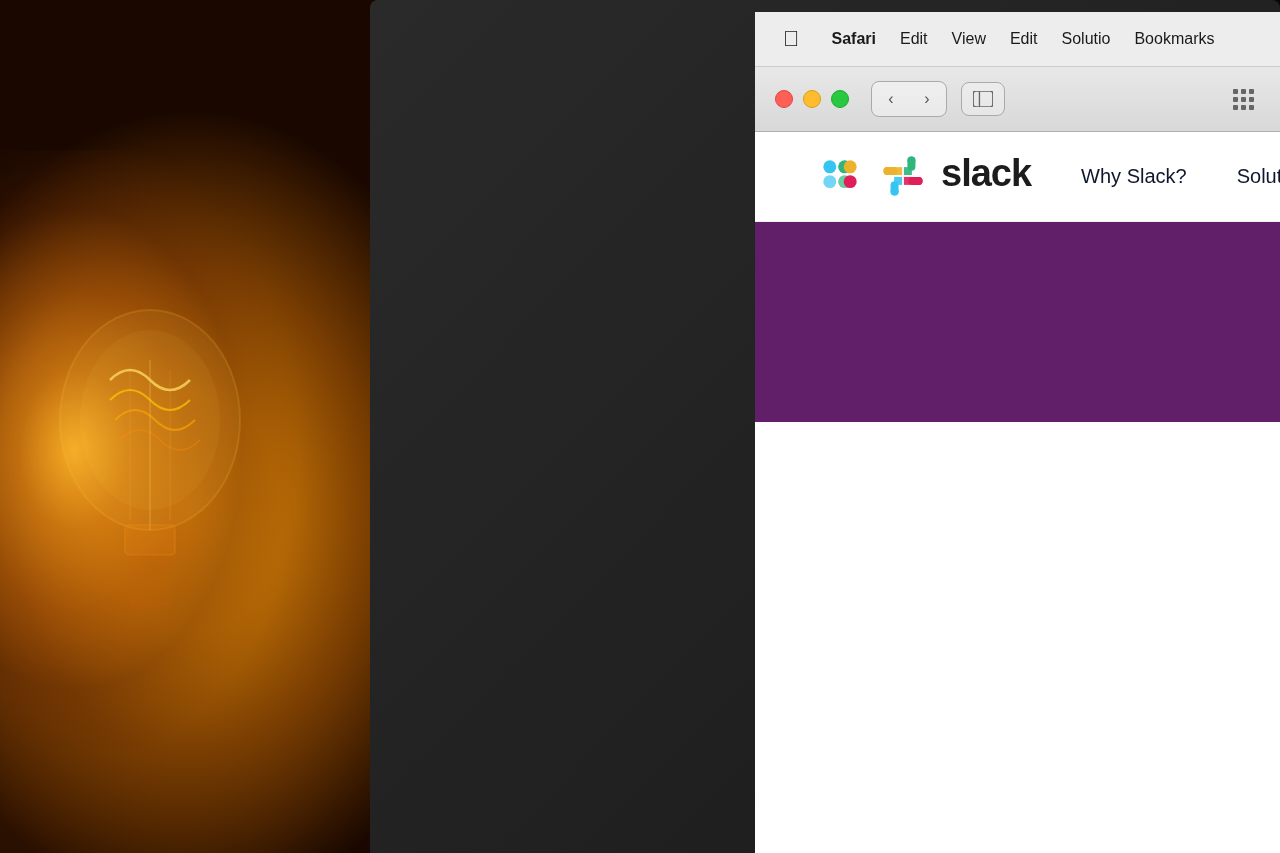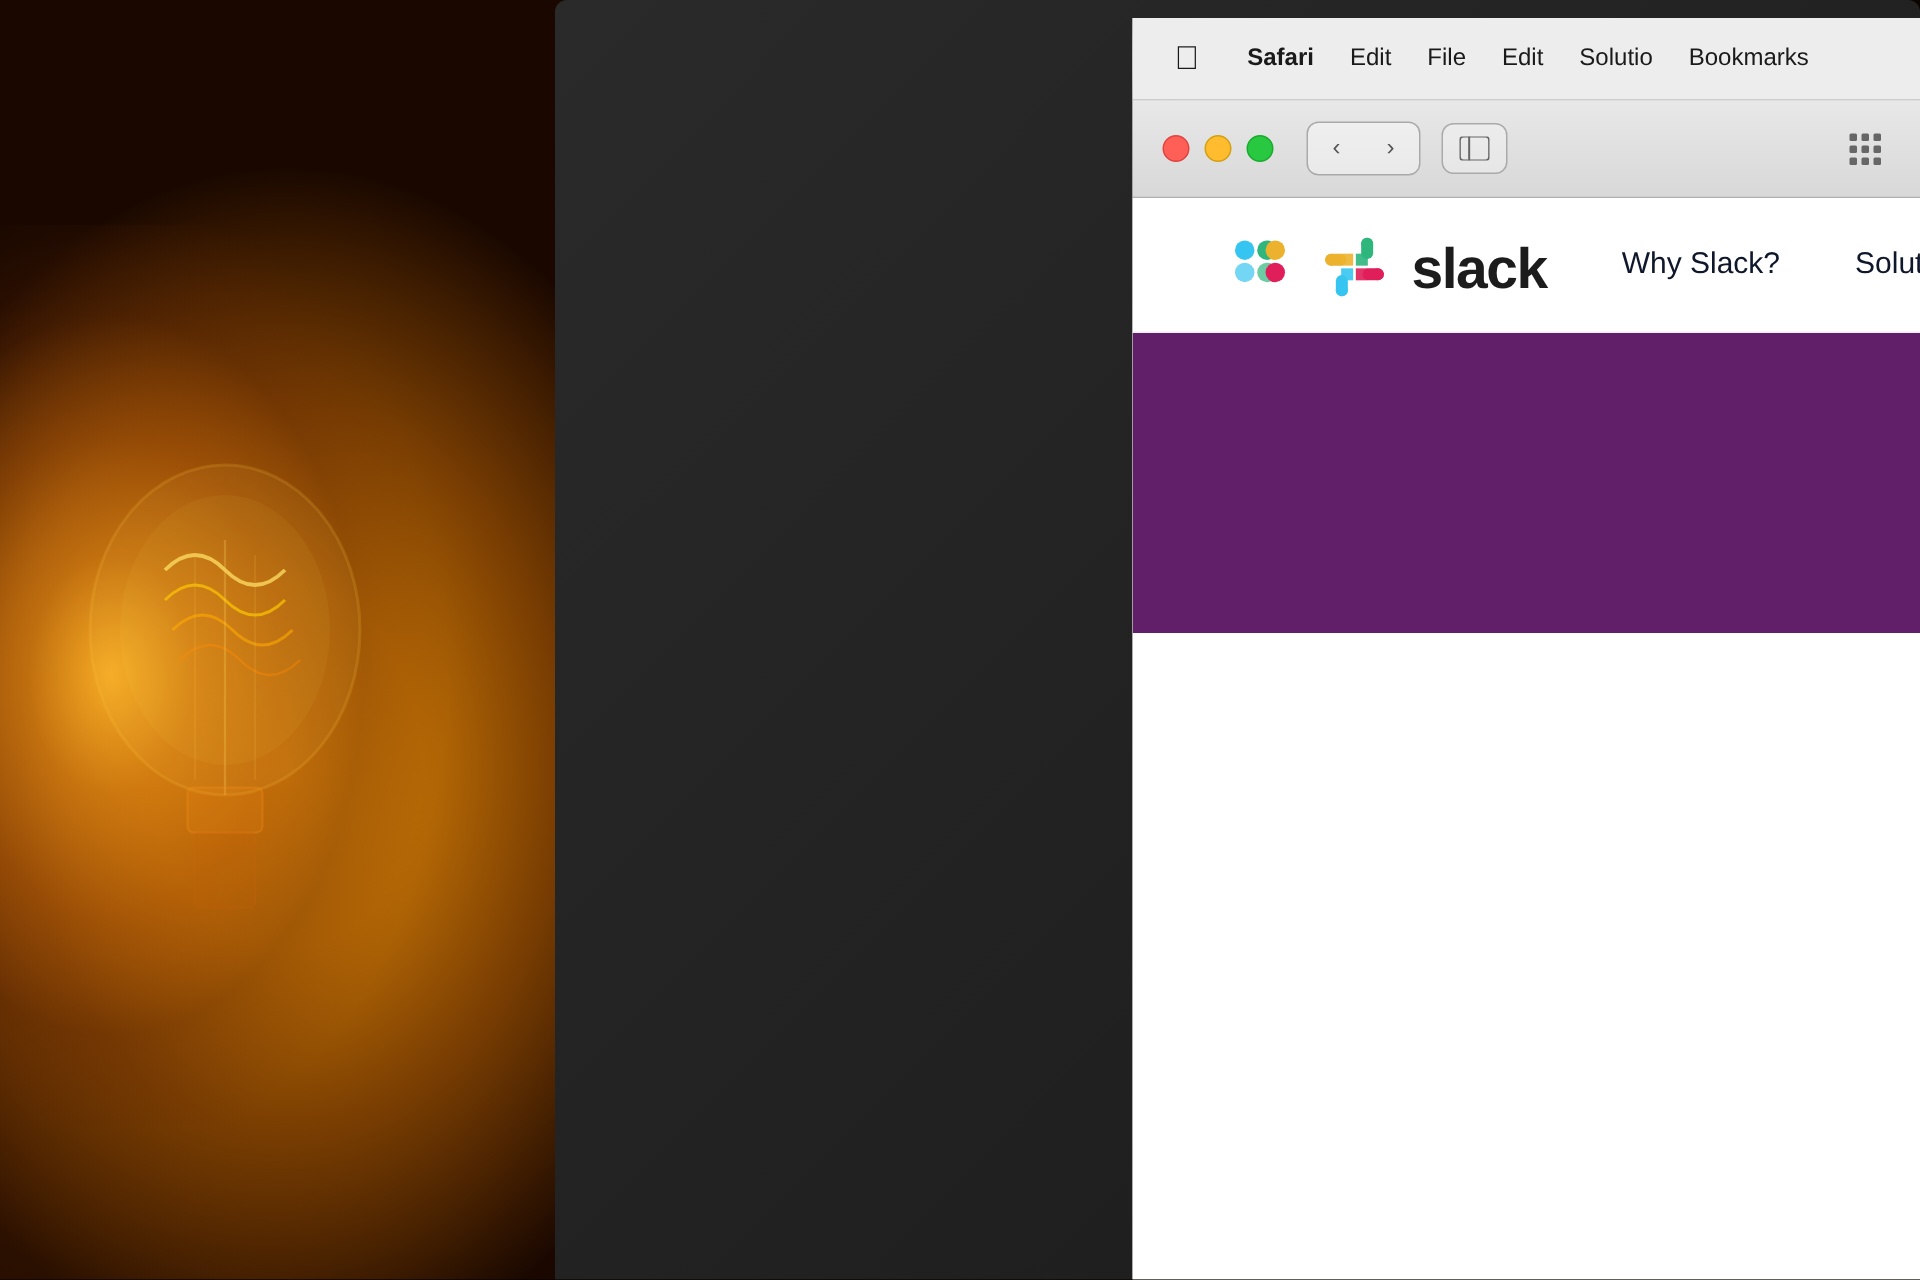--- a/index.html
+++ b/index.html
@@ -309,7 +309,7 @@
 
       <div class="menubar-item bold">Safari</div>
       <div class="menubar-item">Edit</div>
-      <div class="menubar-item">File</div>
+      <div class="menubar-item">View</div>
       <div class="menubar-item">Edit</div>
       <div class="menubar-item">Solutio</div>
       <div class="menubar-item">Bookmarks</div>

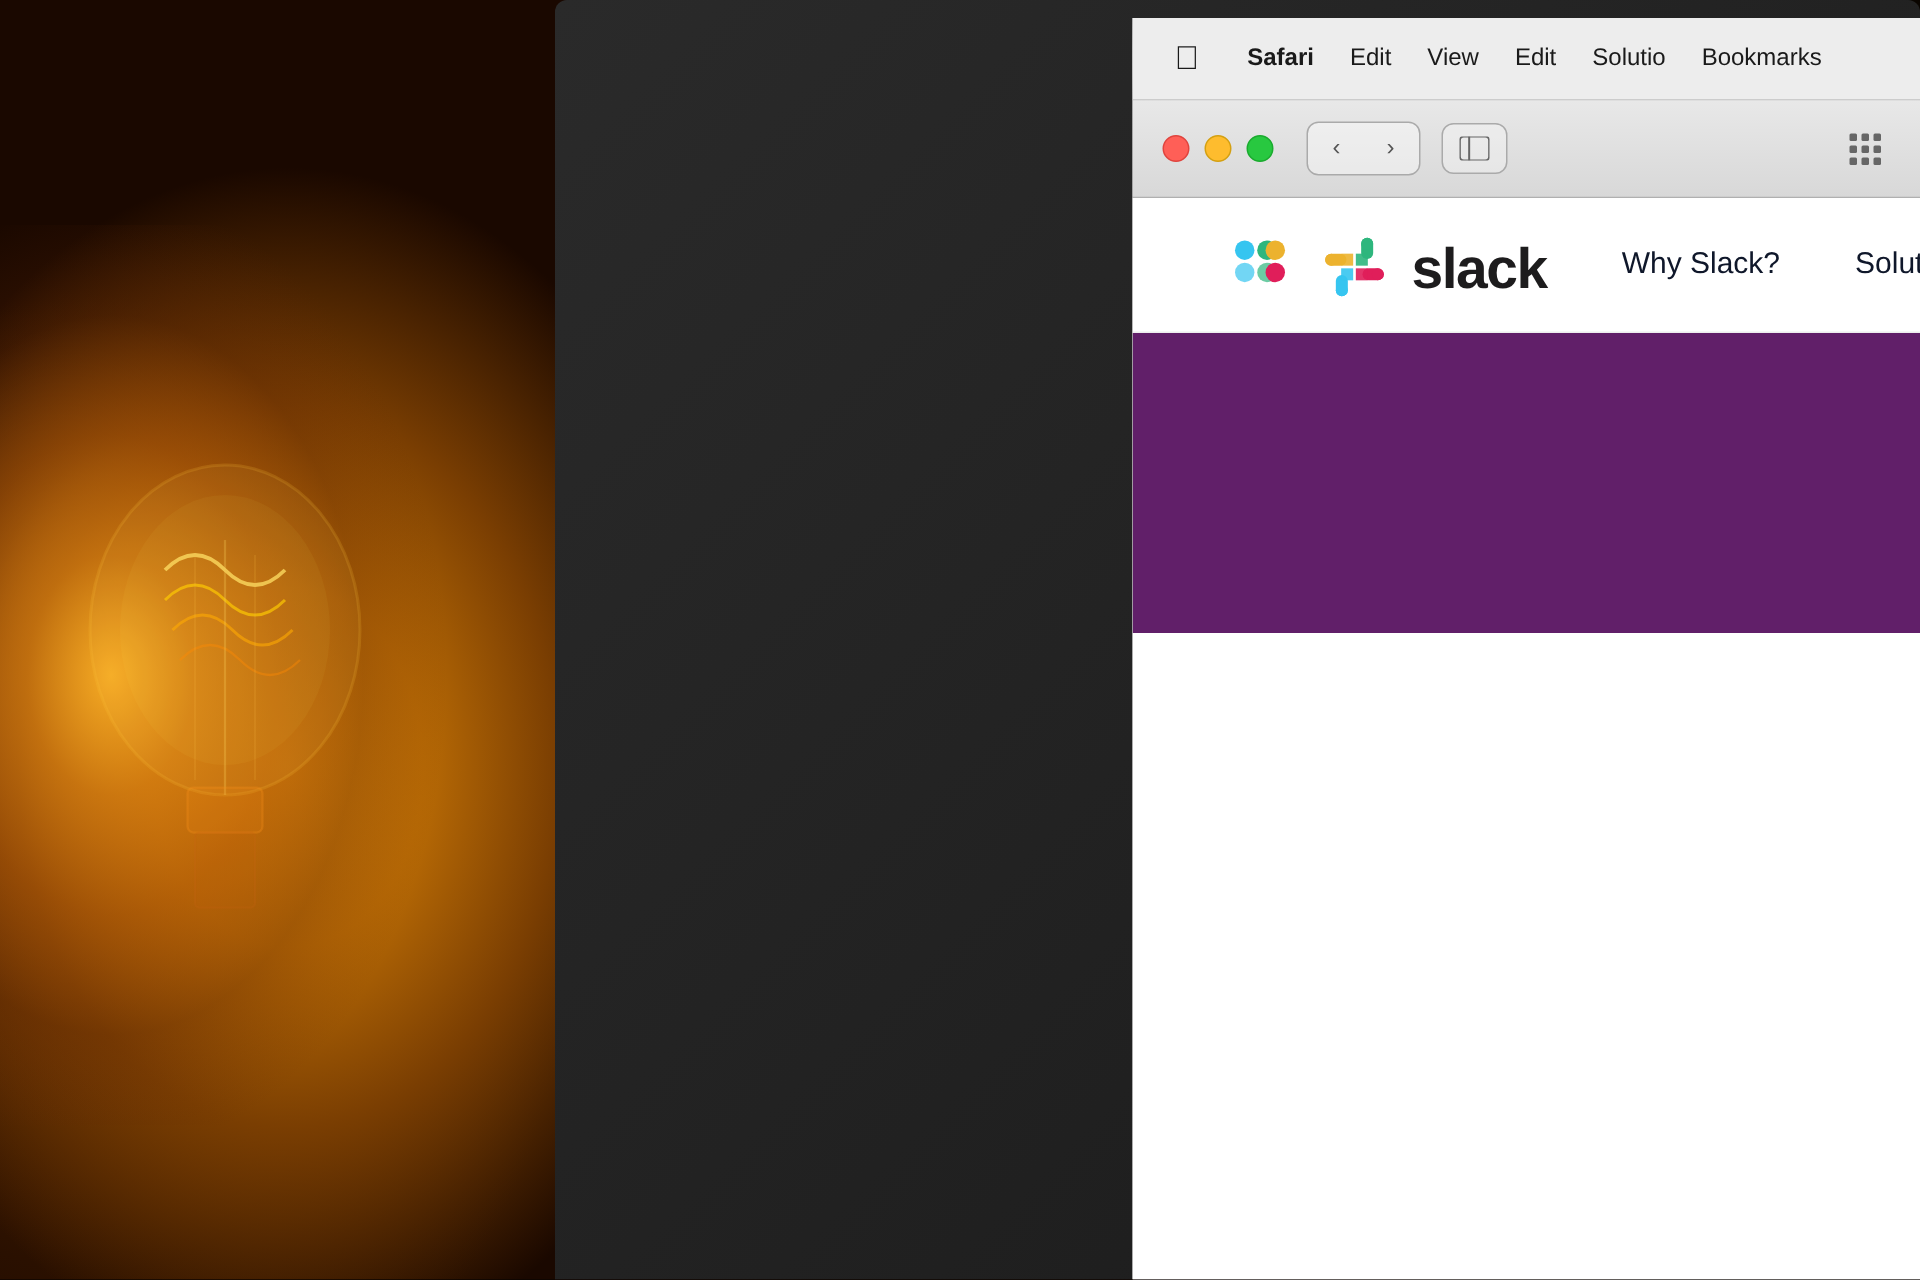--- a/index.html
+++ b/index.html
@@ -224,7 +224,7 @@
 
     .slack-logo {
       display: flex;
-      align-items: flex-end;
+      align-items: flex-start;
       gap: 14px;
       text-decoration: none;
     }

